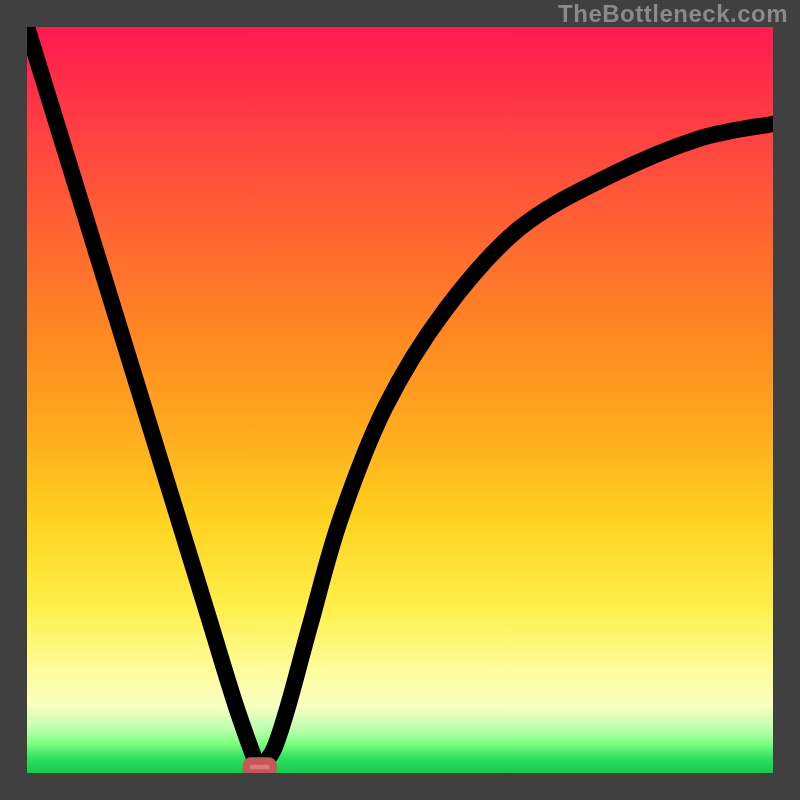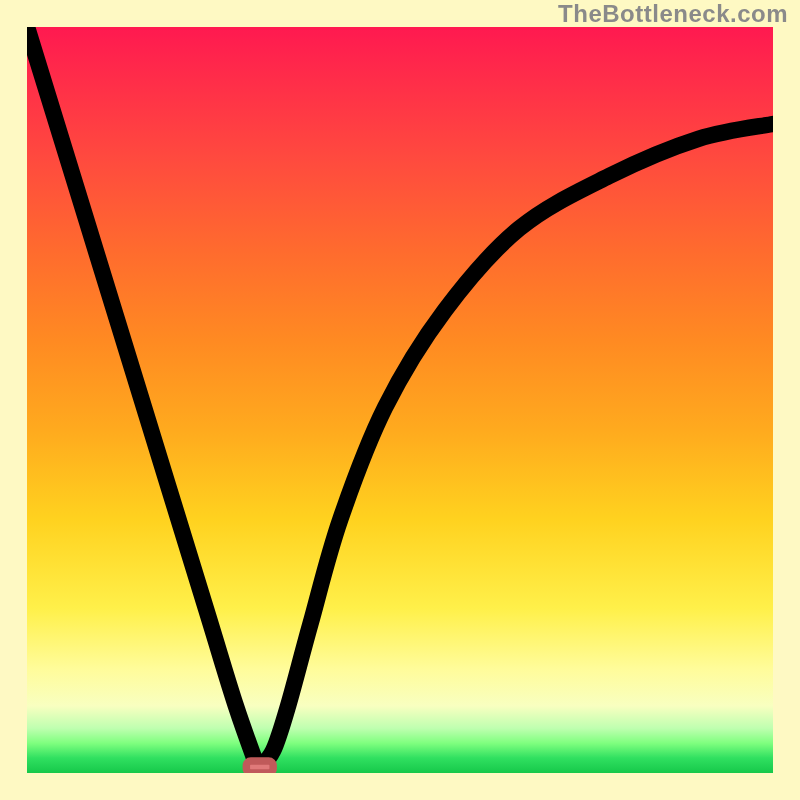--- a/index.html
+++ b/index.html
@@ -15,7 +15,7 @@
     position: relative;
     width: 800px;
     height: 800px;
-    background: #fef9c3;
+    background: #404040;
   }
   .watermark {
     position: absolute;

